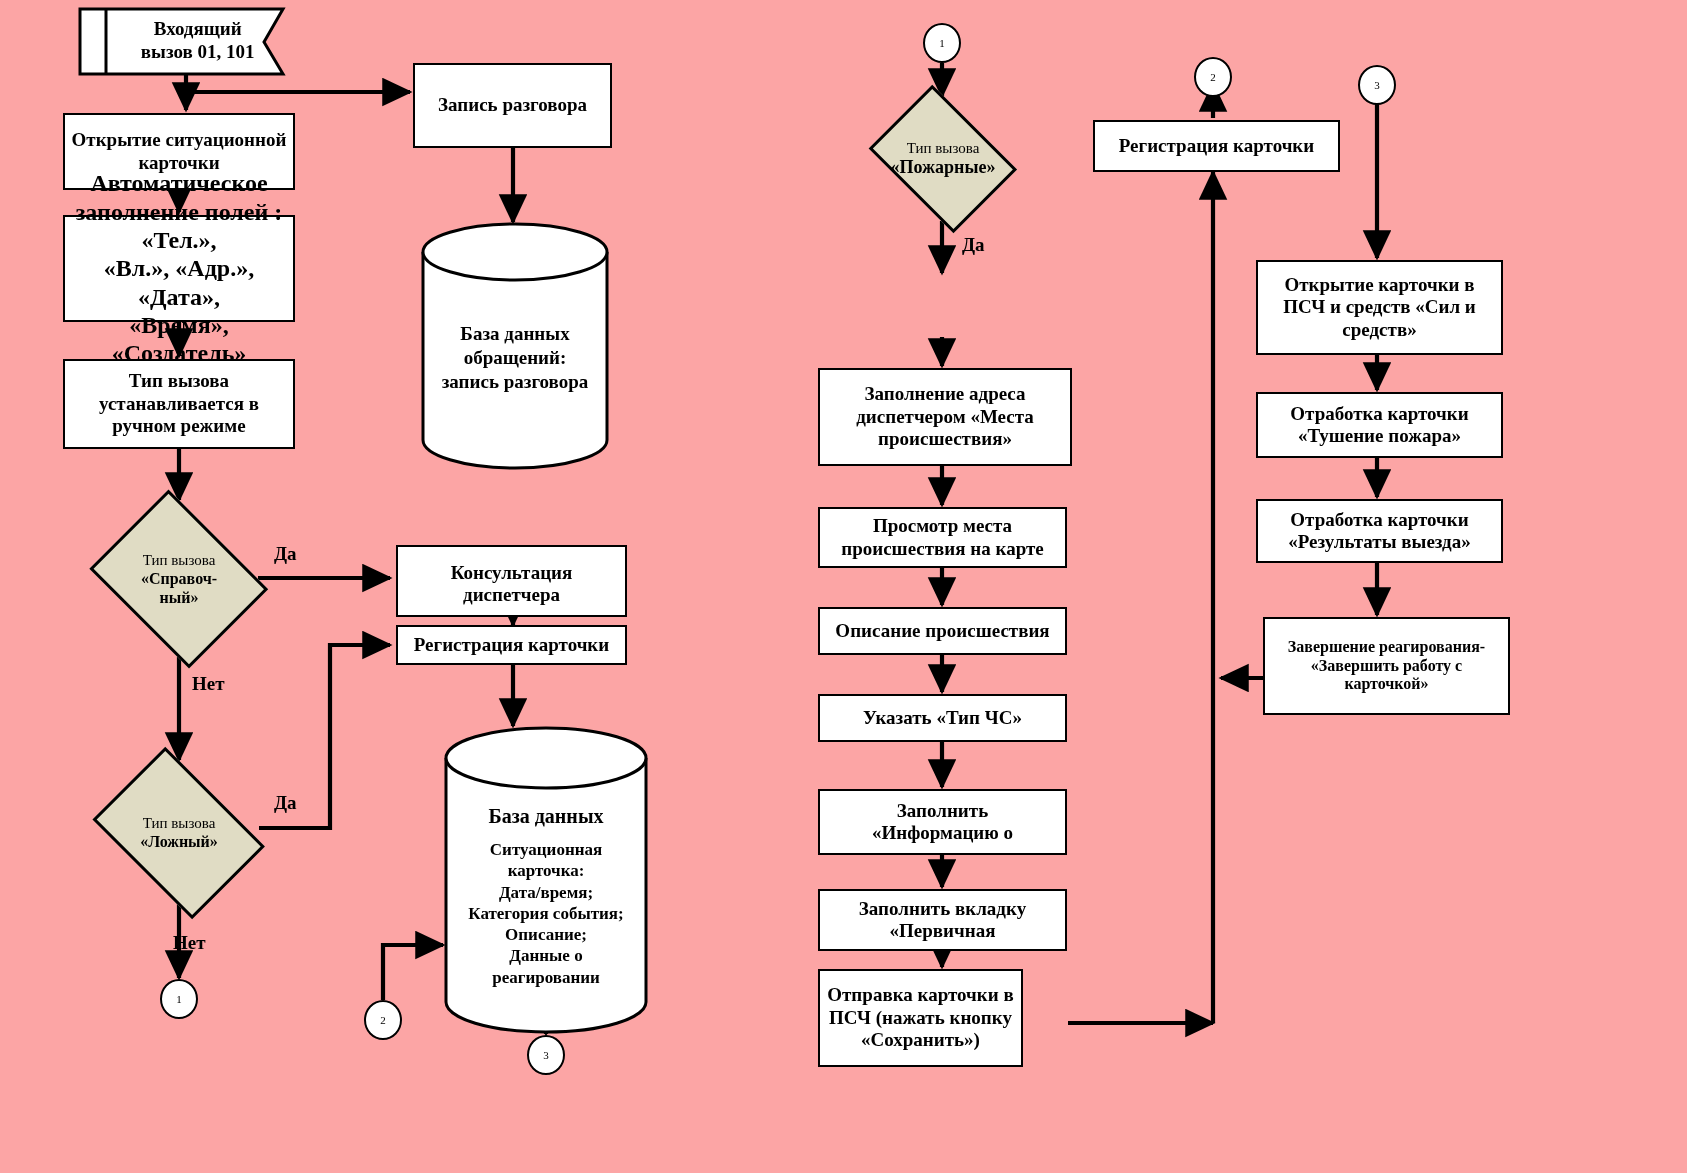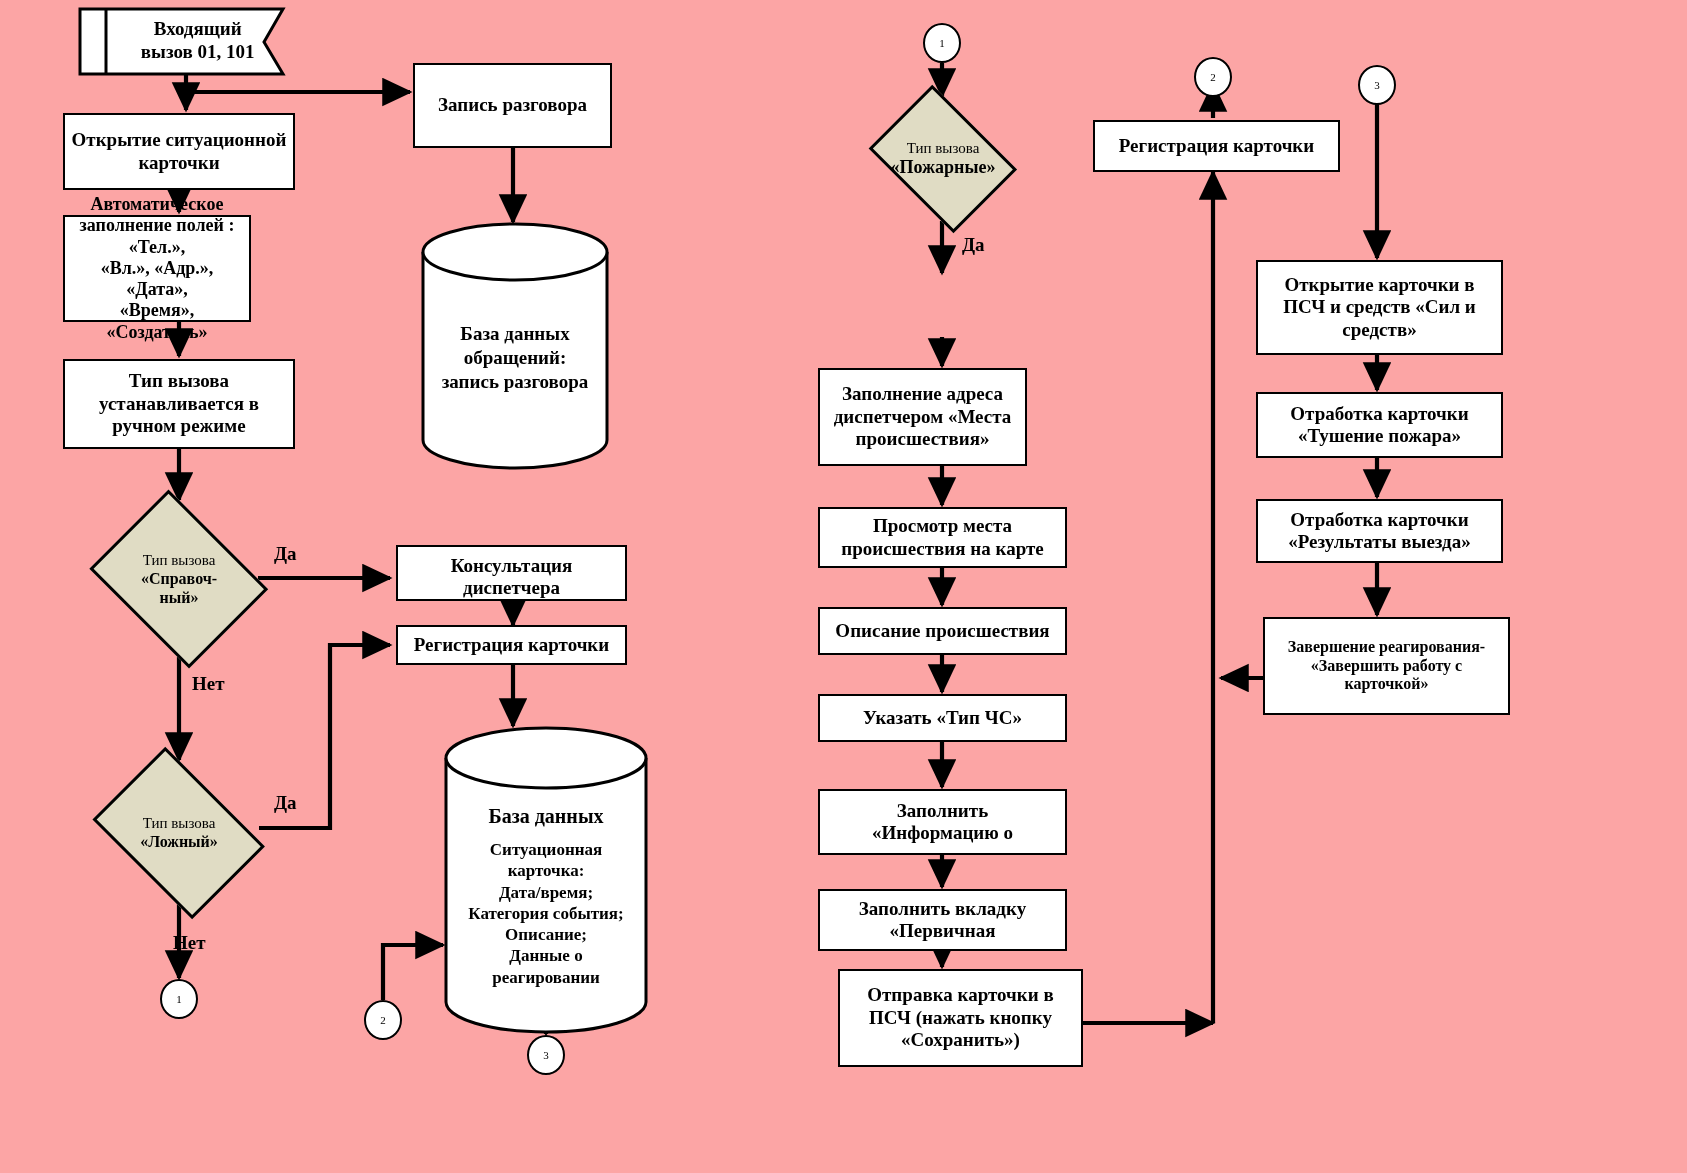--- a/index.html
+++ b/index.html
@@ -212,7 +212,7 @@
     </div>
   </div>
 
-  <div class="node proc" style="left:63px; top:215px; width:188px; height:107px; font-size:18px;justify-content:flex-end;">
+  <div class="node proc" style="left:63px; top:215px; width:232px; height:107px; font-size:24px;justify-content:flex-end;">
     <div class="txt">
       <span>Автоматическое</span><br>
       <span>заполнение полей : «Тел.»,</span><br>

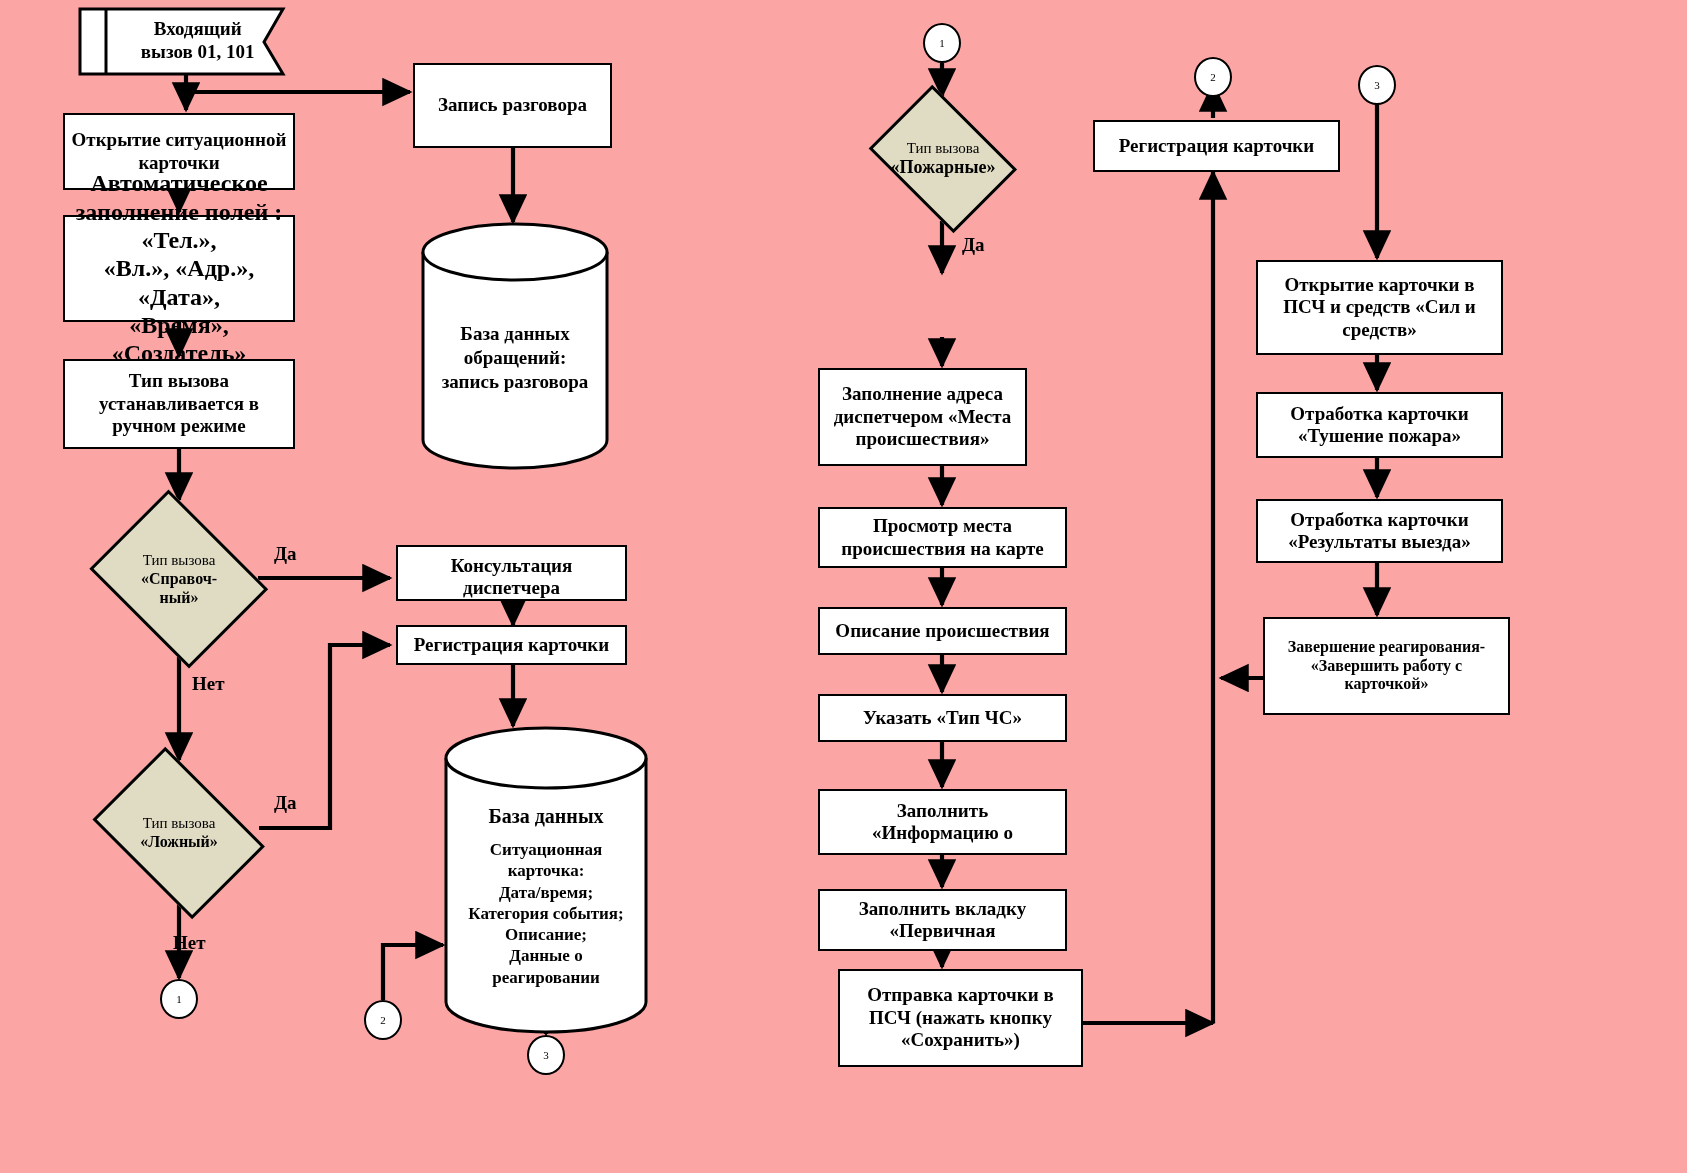--- a/index.html
+++ b/index.html
@@ -327,7 +327,7 @@
   <div class="elabel" style="left:962px; top:234px;">Да</div>
 
 
-  <div class="node proc" style="left:818px; top:368px; width:209px; height:98px;">
+  <div class="node proc" style="left:818px; top:368px; width:254px; height:98px;">
     <div class="txt">
       <span>Заполнение адреса</span><br>
       <span>диспетчером «Места</span><br>

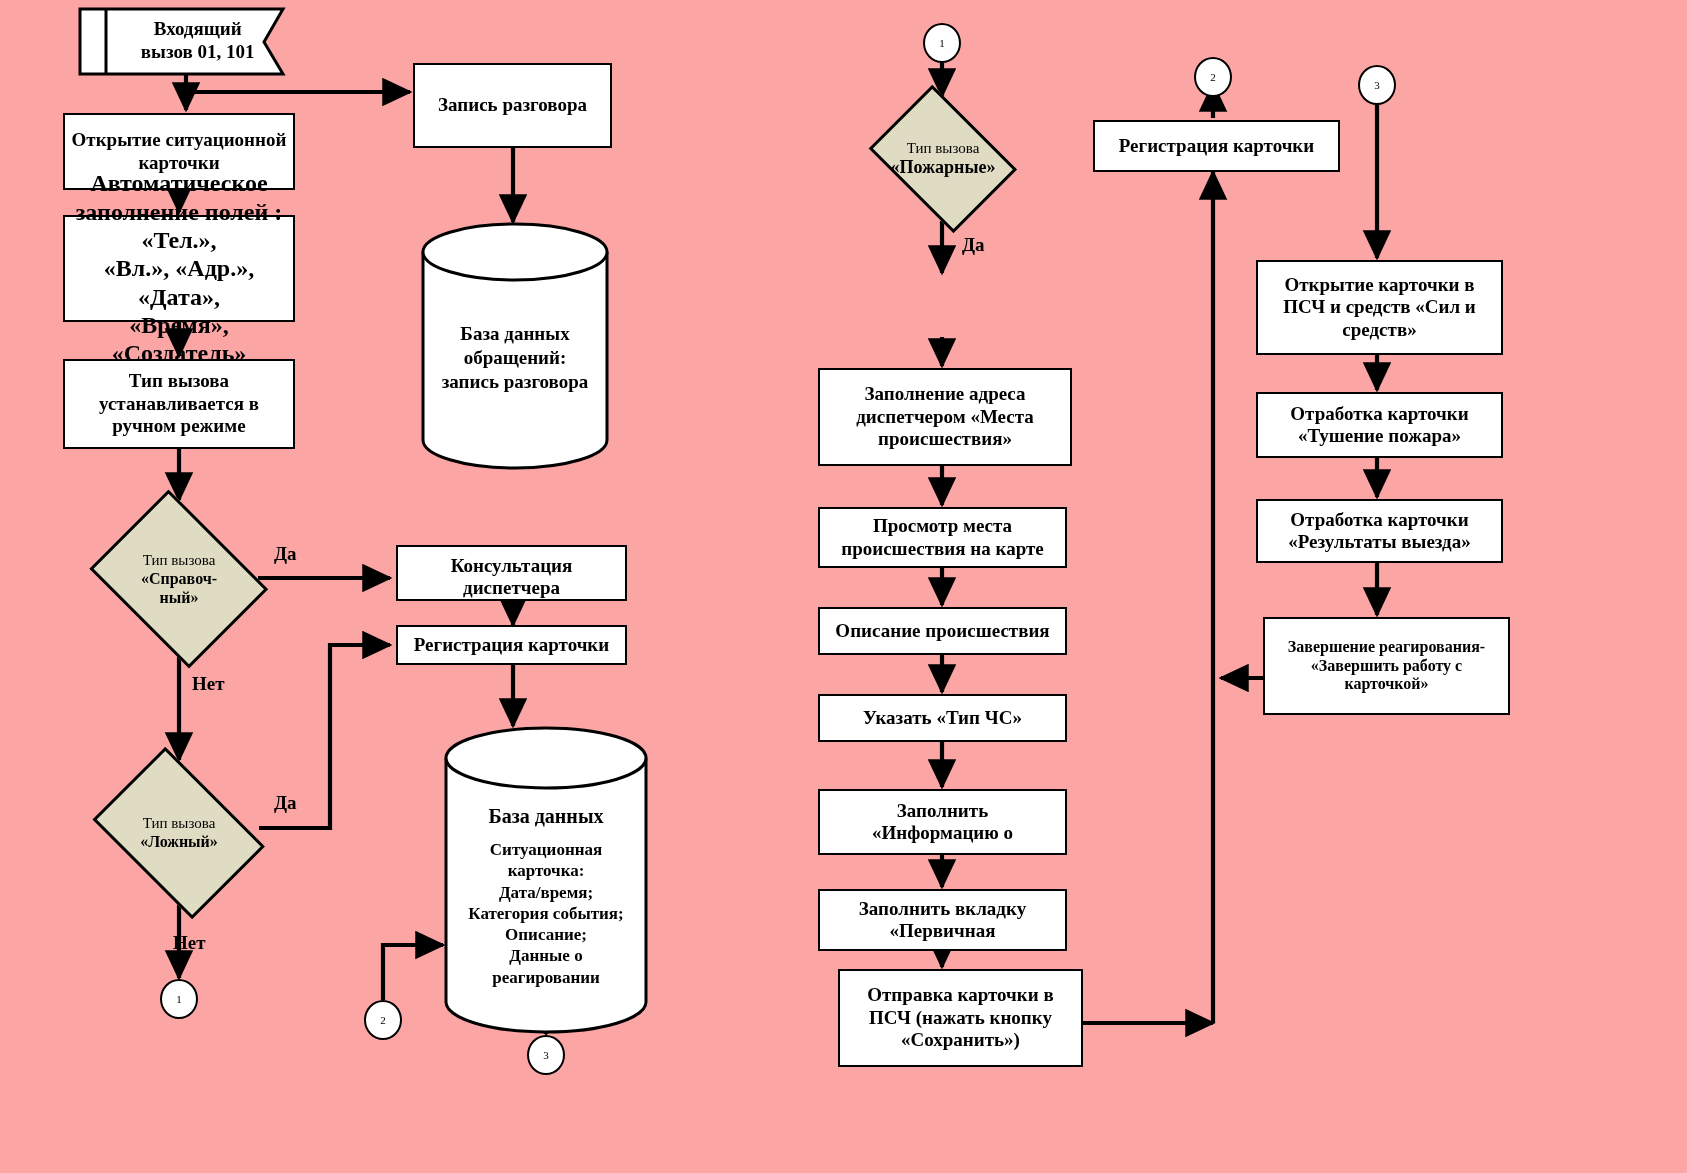--- a/index.html
+++ b/index.html
@@ -264,7 +264,7 @@
     </div>
   </div>
 
-  <div class="node proc" style="left:396px; top:545px; width:231px; height:56px; align-items:flex-start; padding-top:8px; z-index:3;">
+  <div class="node proc" style="left:396px; top:545px; width:231px; height:72px; align-items:flex-start; padding-top:15px; z-index:3;">
     <div class="txt">
       <span>Консультация</span><br>
       <span>диспетчера</span>

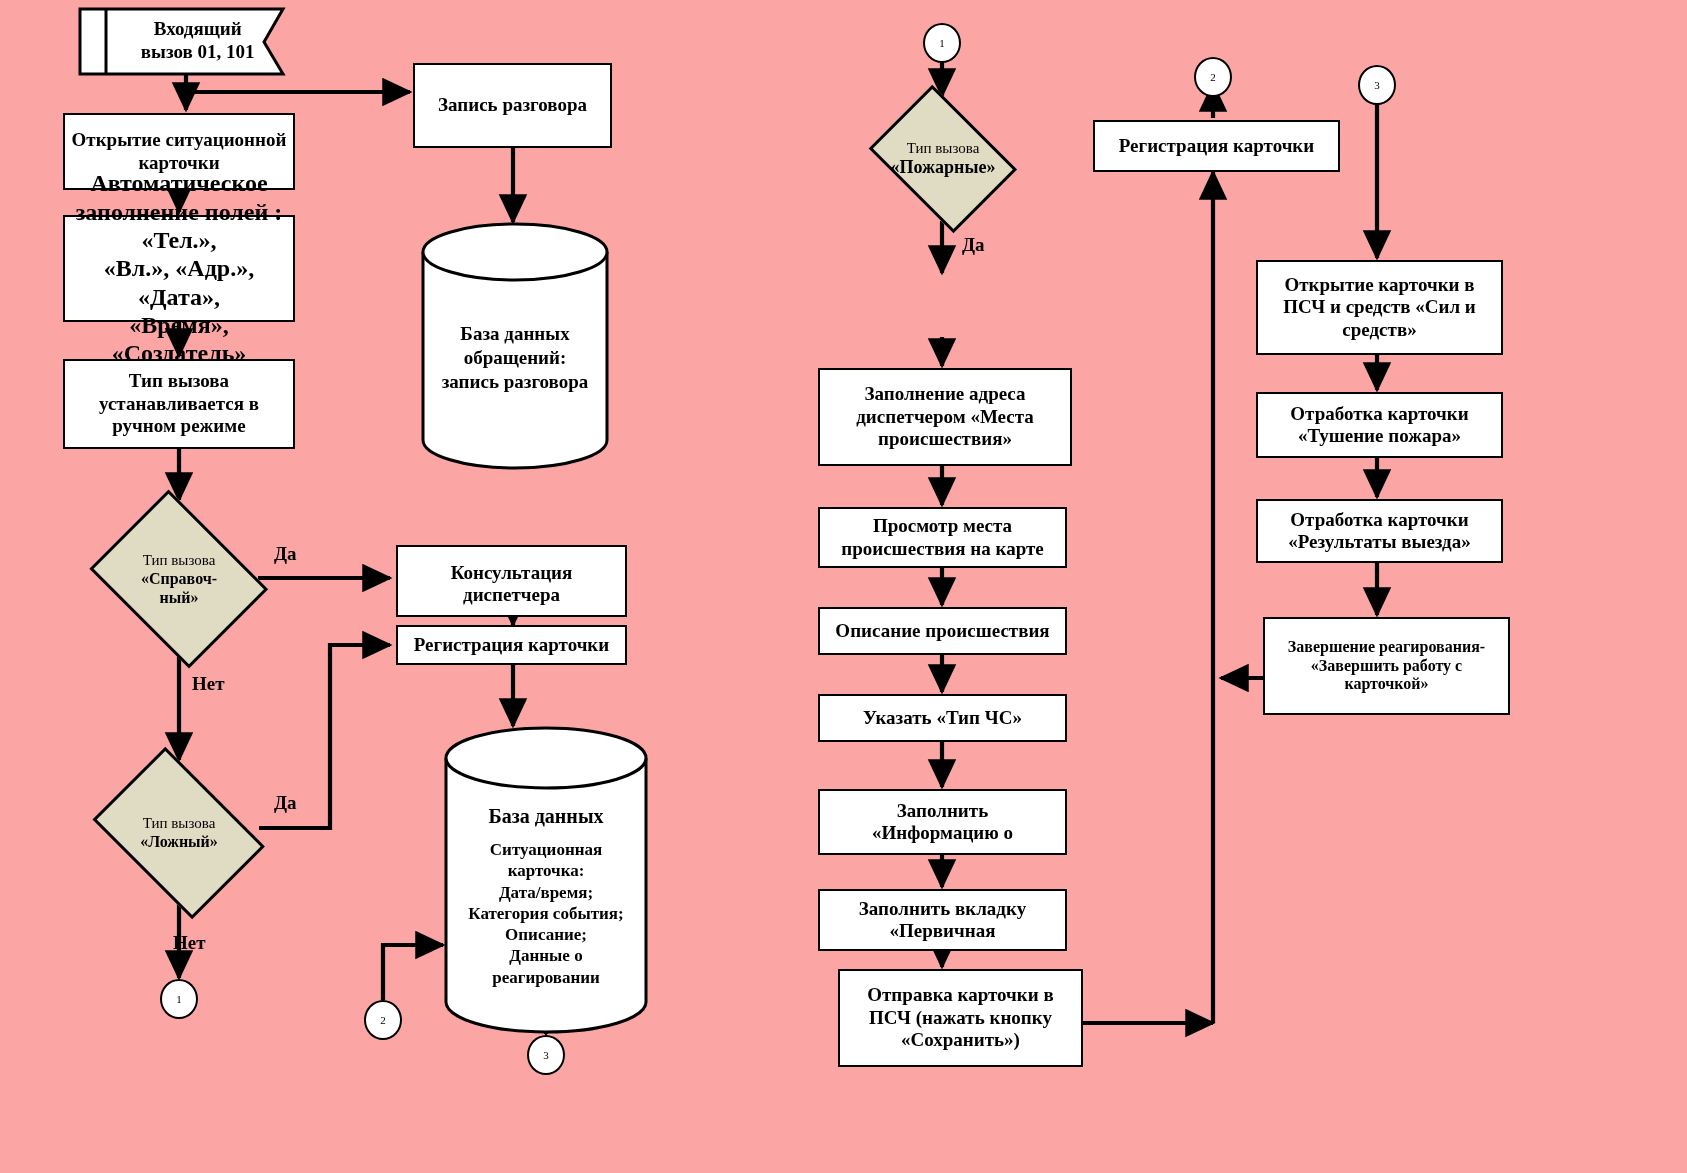--- a/index.html
+++ b/index.html
@@ -364,7 +364,7 @@
     </div>
   </div>
 
-  <div class="node proc" style="left:818px; top:969px; width:245px; height:98px;margin-left:20px;">
+  <div class="node proc" style="left:818px; top:969px; width:205px; height:98px;">
     <div class="txt">
       <span>Отправка карточки в</span><br>
       <span>ПСЧ (нажать кнопку</span><br>

